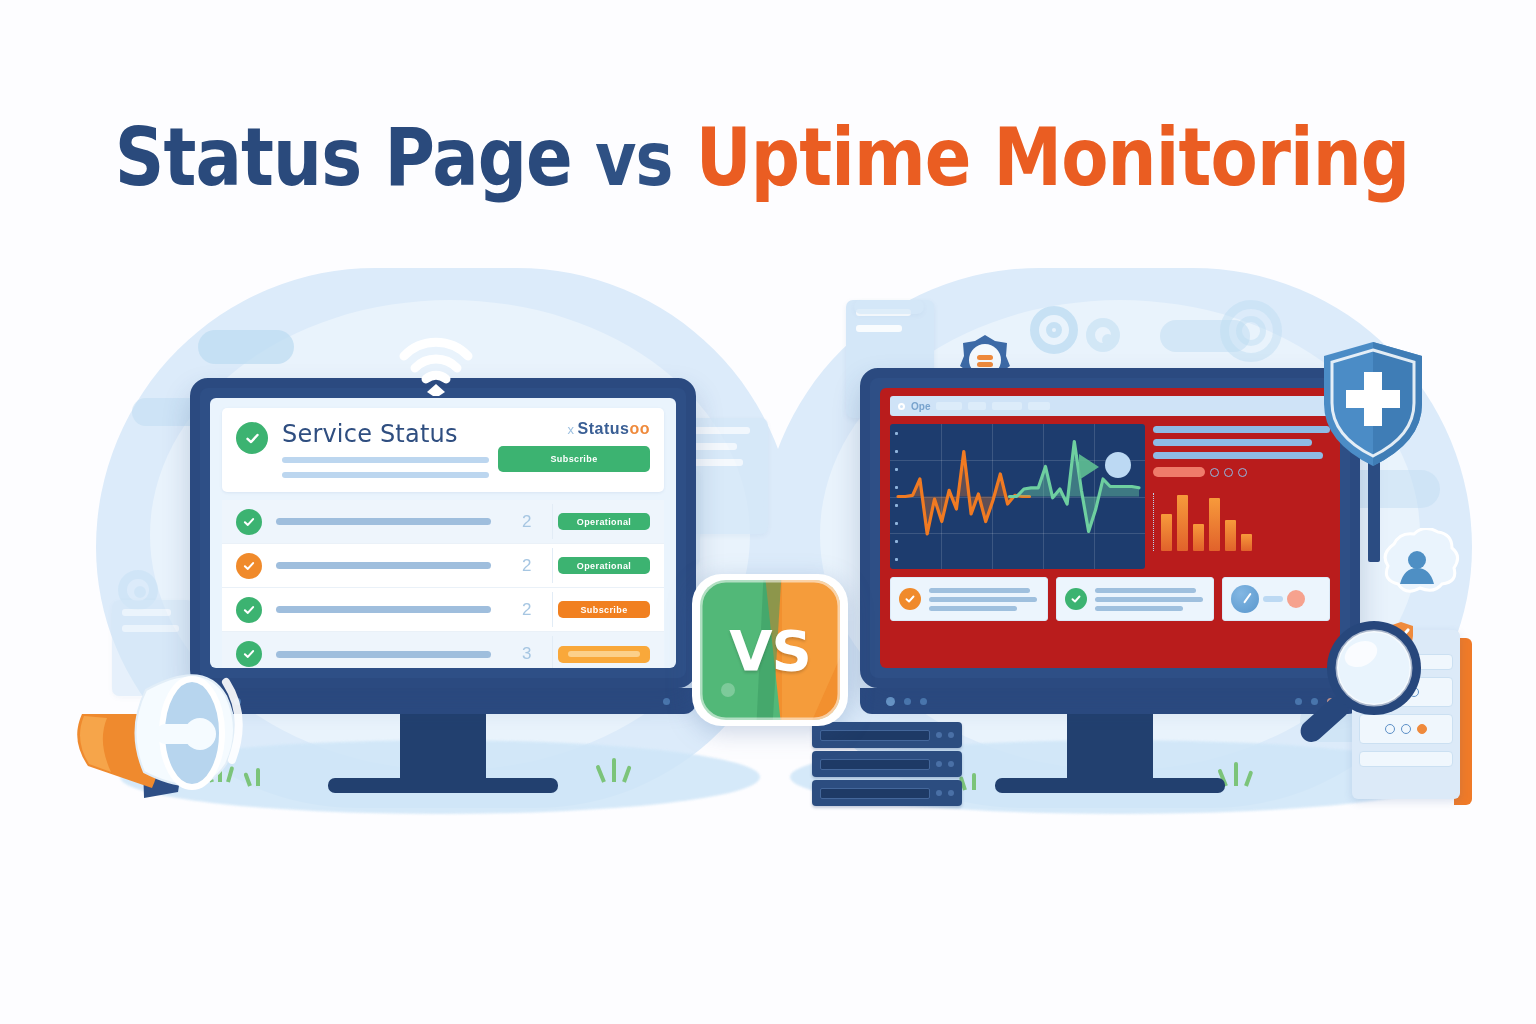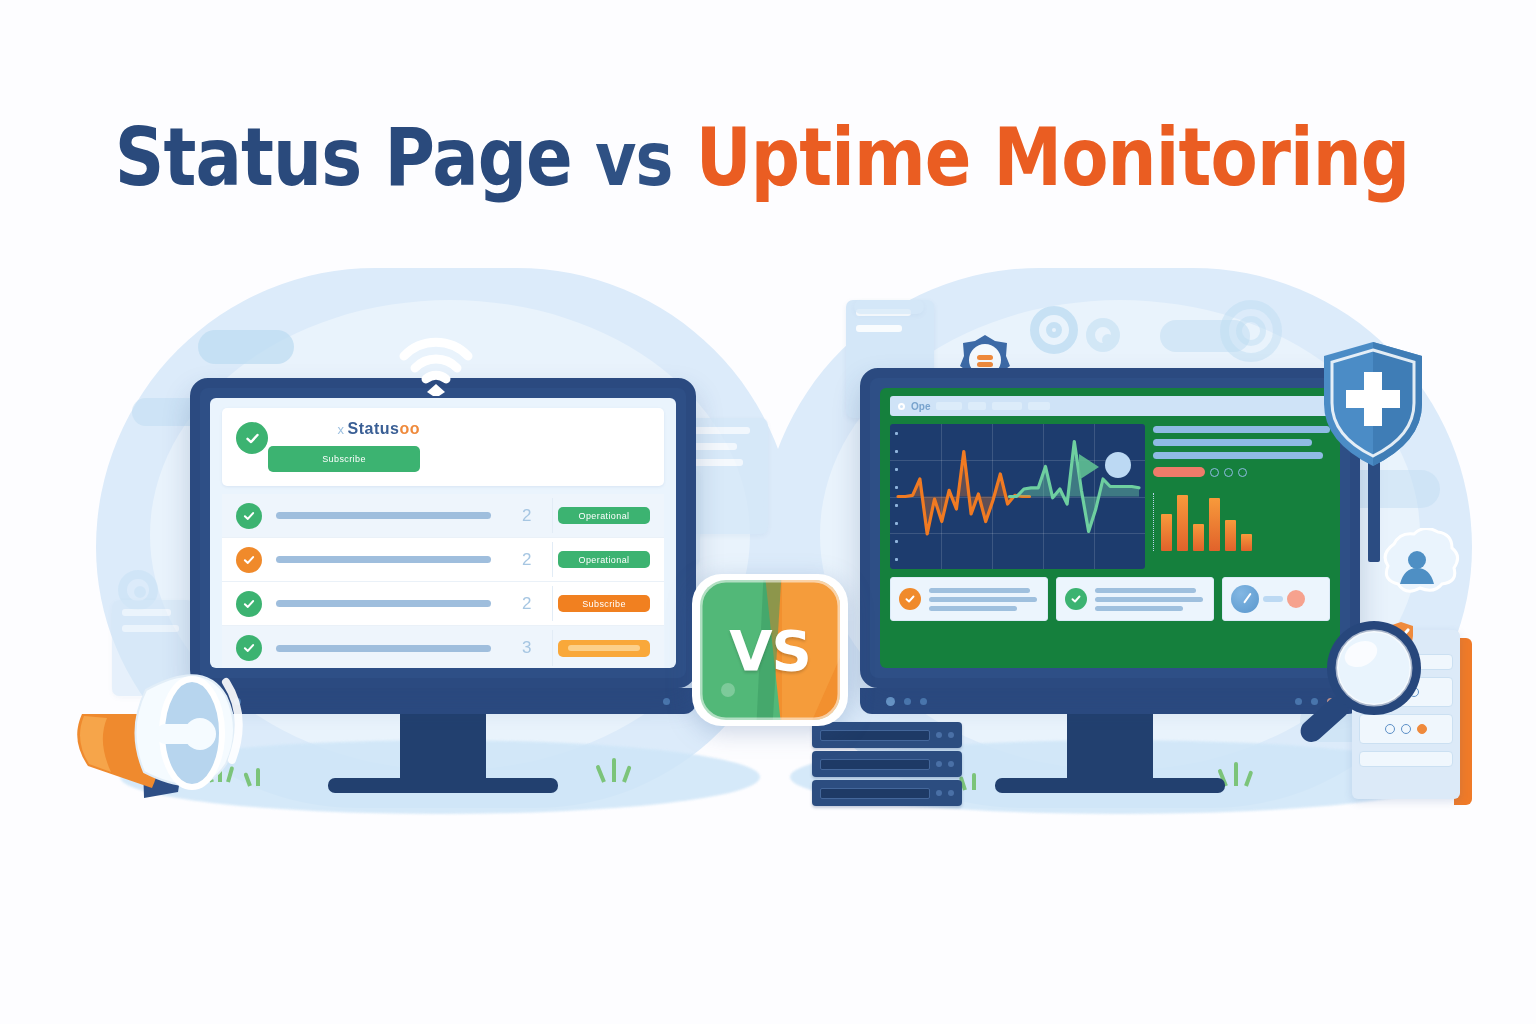--- a/index.html
+++ b/index.html
@@ -476,7 +476,7 @@
 
   <div class="monitor" style="left:860px;top:368px;width:500px;">
     <div class="mon-frame" style="height:320px;">
-      <div class="mon-screen" style="background:#15803d;">
+      <div class="mon-screen" style="background:#b91c1c;">
 
         <div class="mm-topbar">
           <span class="dot"></span>

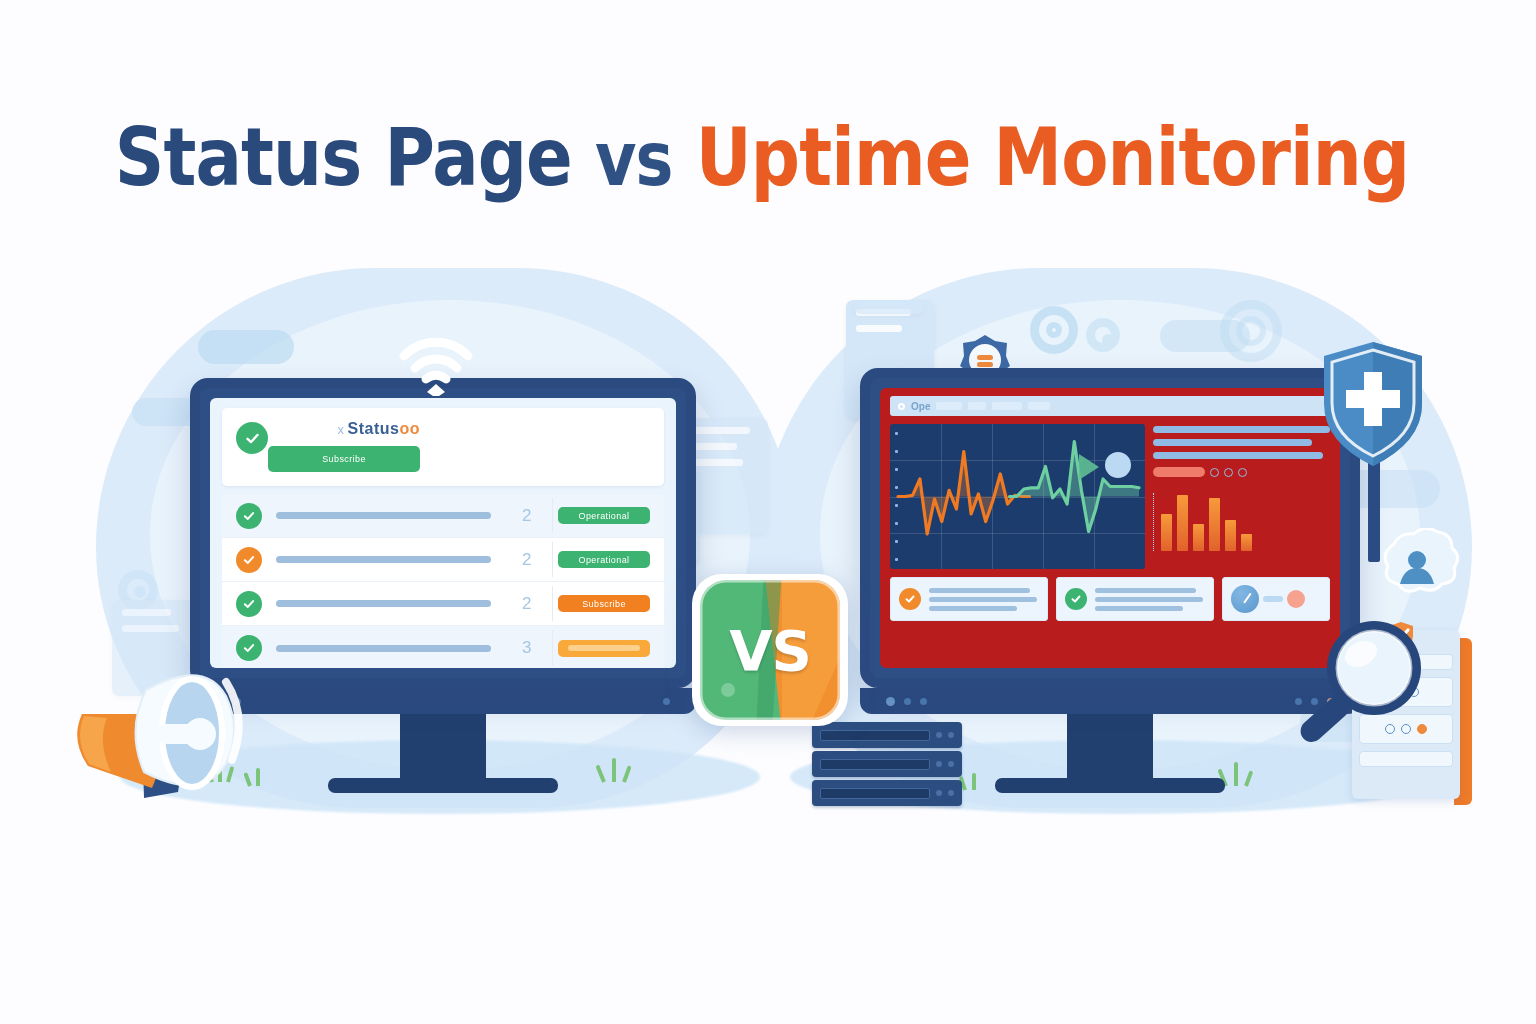--- a/index.html
+++ b/index.html
@@ -389,6 +389,11 @@
             <svg viewBox="0 0 24 24" width="17" height="17">
               <path d="M5 12.5 L10 17 L19 7" stroke="#fff" stroke-width="3.4" fill="none" stroke-linecap="round" stroke-linejoin="round"></path>
             </svg>
+          </div>
+          <div class="sp-head-mid">
+            <div class="sp-title">Service Status</div>
+            <div class="sp-bar w1"></div>
+            <div class="sp-bar w2"></div>
           </div>
           <div class="sp-head-right">
             <div class="sp-brand">

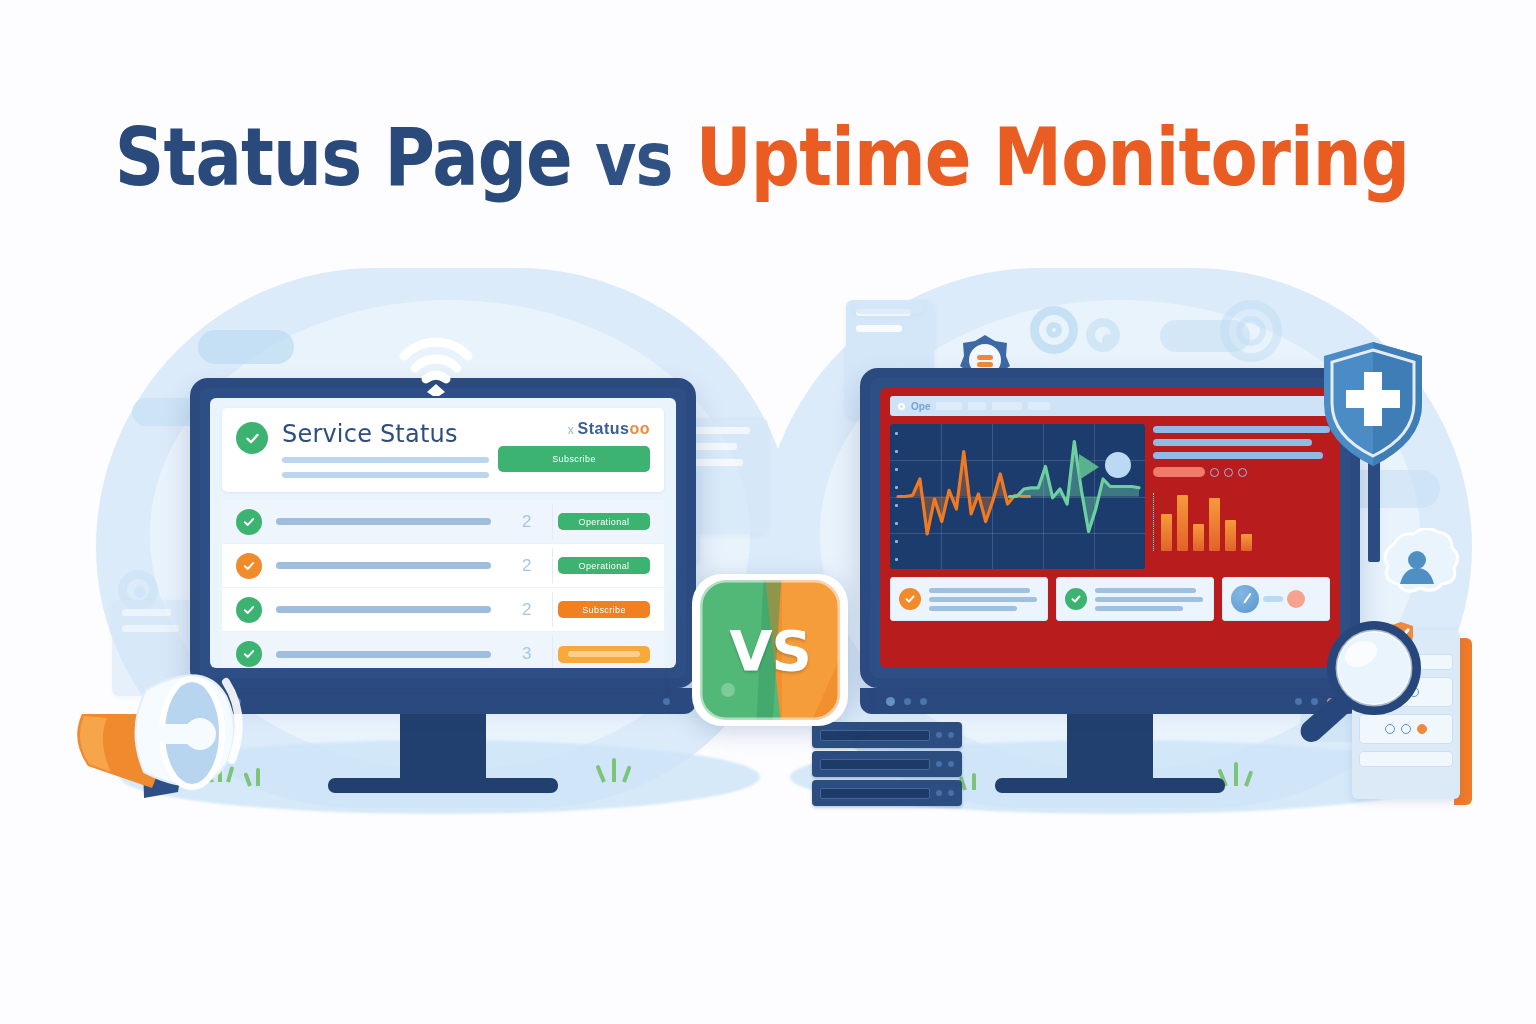--- a/index.html
+++ b/index.html
@@ -129,7 +129,7 @@
   .sp-brand .x { color:#9dc0e0; font-weight:400; font-size:13px; margin-right:3px;}
   .sp-brand .o { color:#ef8a3c; }
   .pill {
-    border-radius:5px; color:#fff; font-size:9px; font-weight:400;
+    border-radius:5px; color:#fff; font-size:9px; font-weight:700;
     display:flex; align-items:center; justify-content:center;
     letter-spacing:.4px; overflow:hidden;
   }

